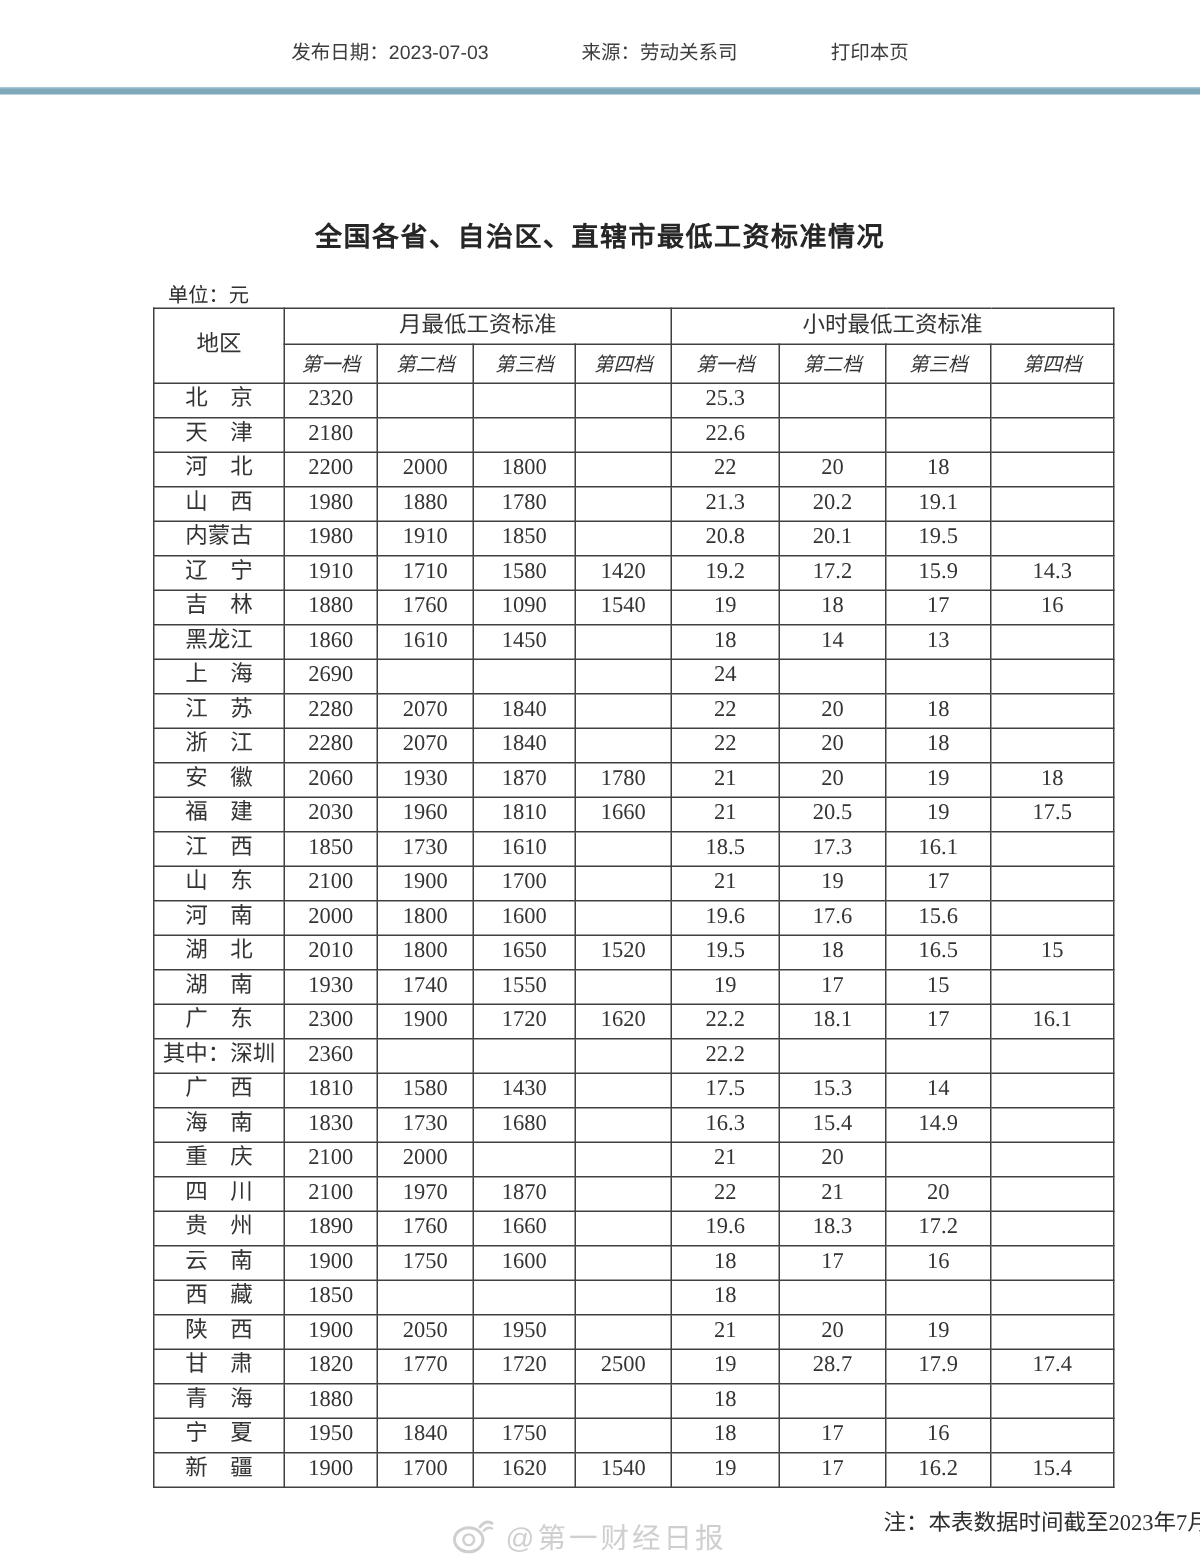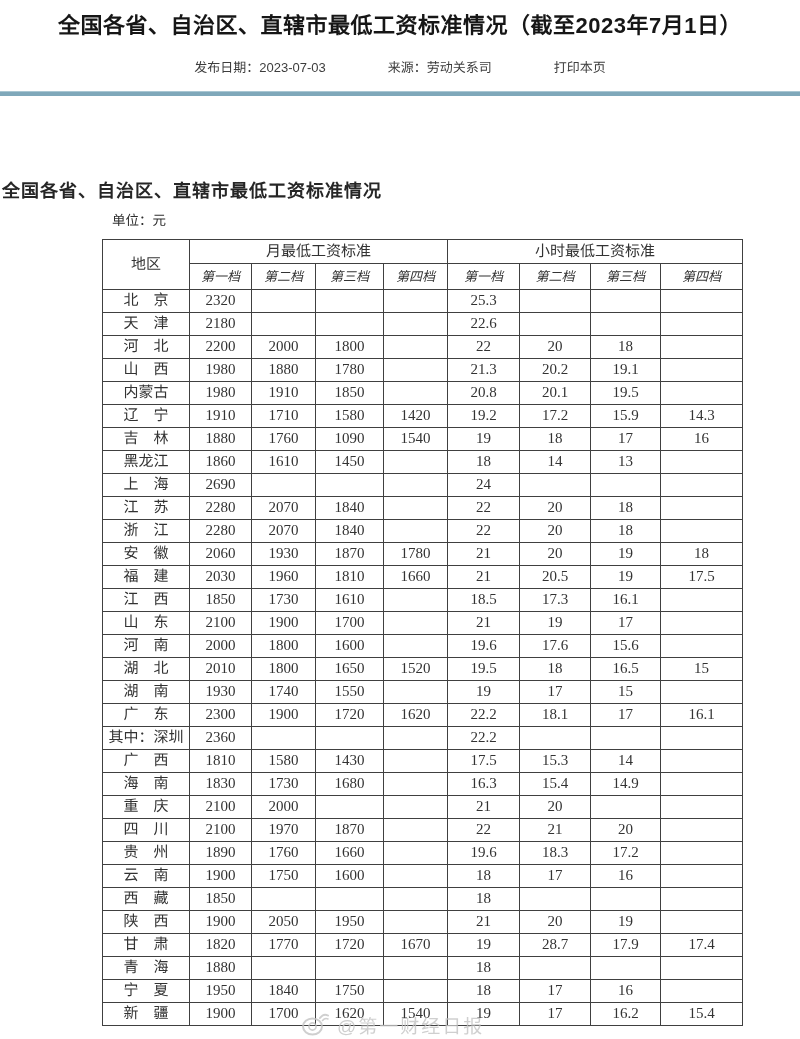--- a/index.html
+++ b/index.html
@@ -110,7 +110,6 @@
 <body>
 
 <div class="doc-header">
-  <h1 class="page-title">全国各省、自治区、直辖市最低工资标准情况（截至2023年7月1日）</h1>
   <div class="meta-row">
     <span>发布日期：2023-07-03</span>
     <span>来源：劳动关系司</span>

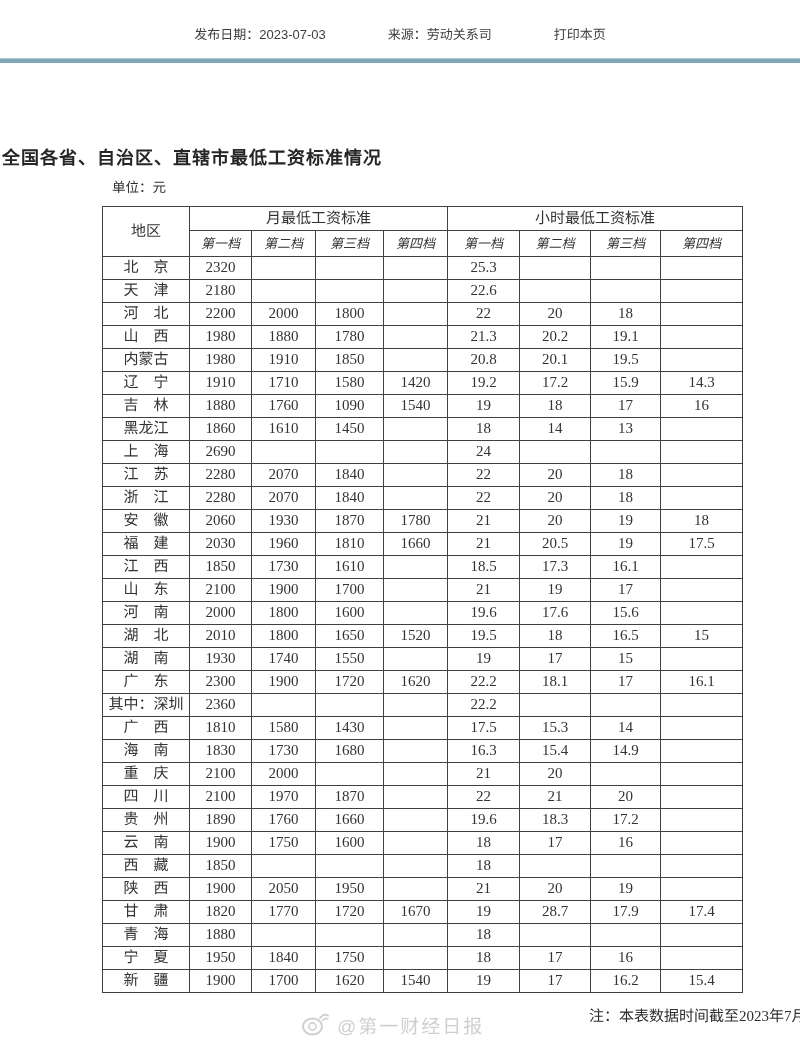--- a/index.html
+++ b/index.html
@@ -41,8 +41,8 @@
   
   .main-content { margin-top: 80px; }
   .table-title {
-    margin: 2px;
-    text-align: left;
+    margin: 16px;
+    text-align: center;
     font-size: 18px;
     font-weight: bold;
     color: #262626;

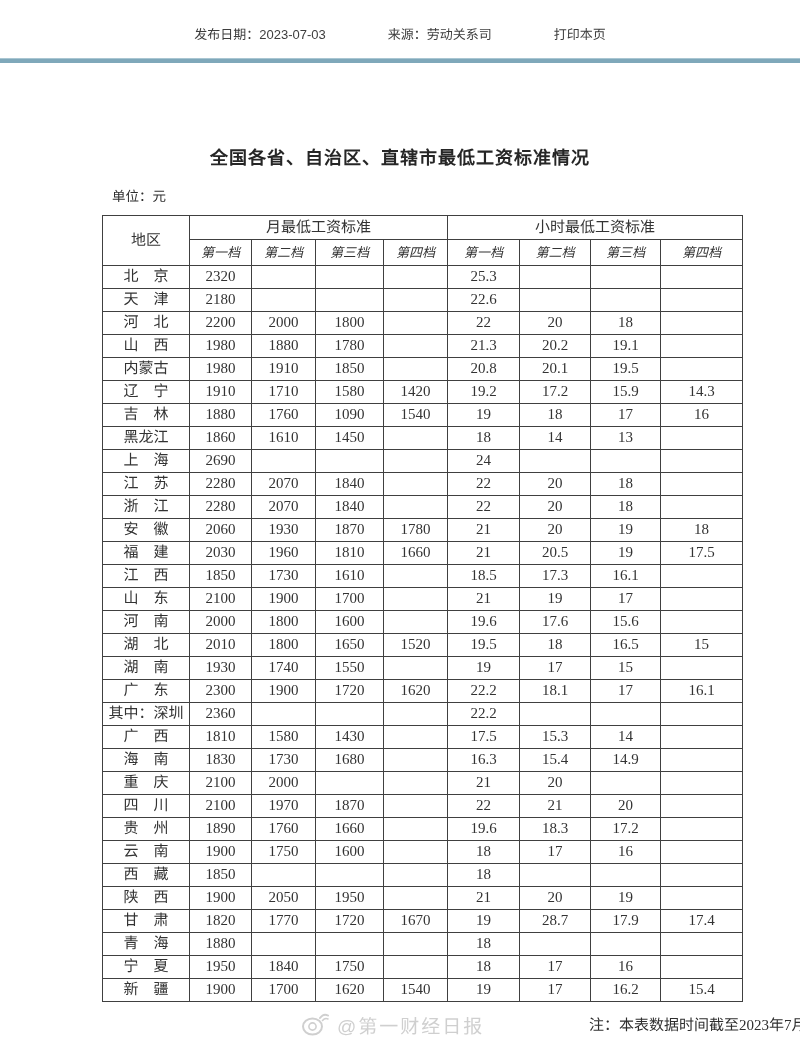--- a/index.html
+++ b/index.html
@@ -51,7 +51,7 @@
   }
   .table-wrap { width: 640px; margin-left: 102px; }
   .unit-label {
-    margin: 7px 0 10px 10px;
+    margin: 7px 0 0 10px;
     font-size: 13.5px;
     color: #2e2e2e;
     font-family: "Liberation Serif", "DejaVu Serif", serif;

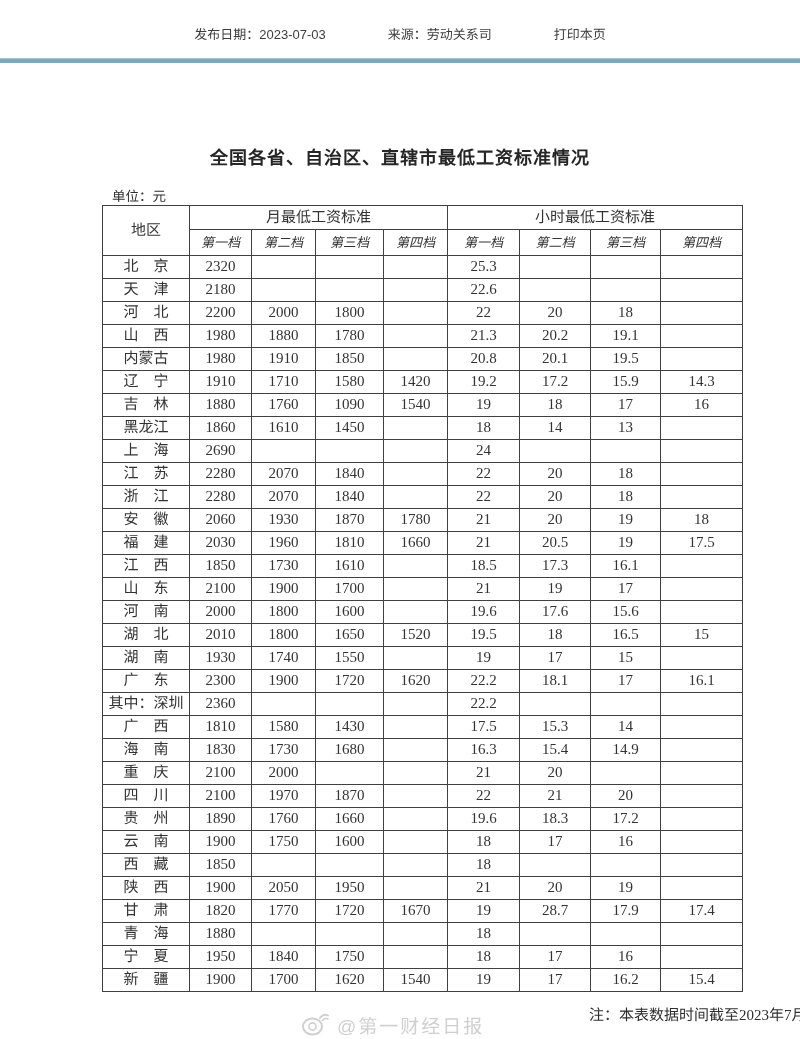--- a/index.html
+++ b/index.html
@@ -465,7 +465,7 @@
             <td>1820</td>
             <td>1770</td>
             <td>1720</td>
-            <td>1670</td>
+            <td>2500</td>
             <td>19</td>
             <td>28.7</td>
             <td>17.9</td>

